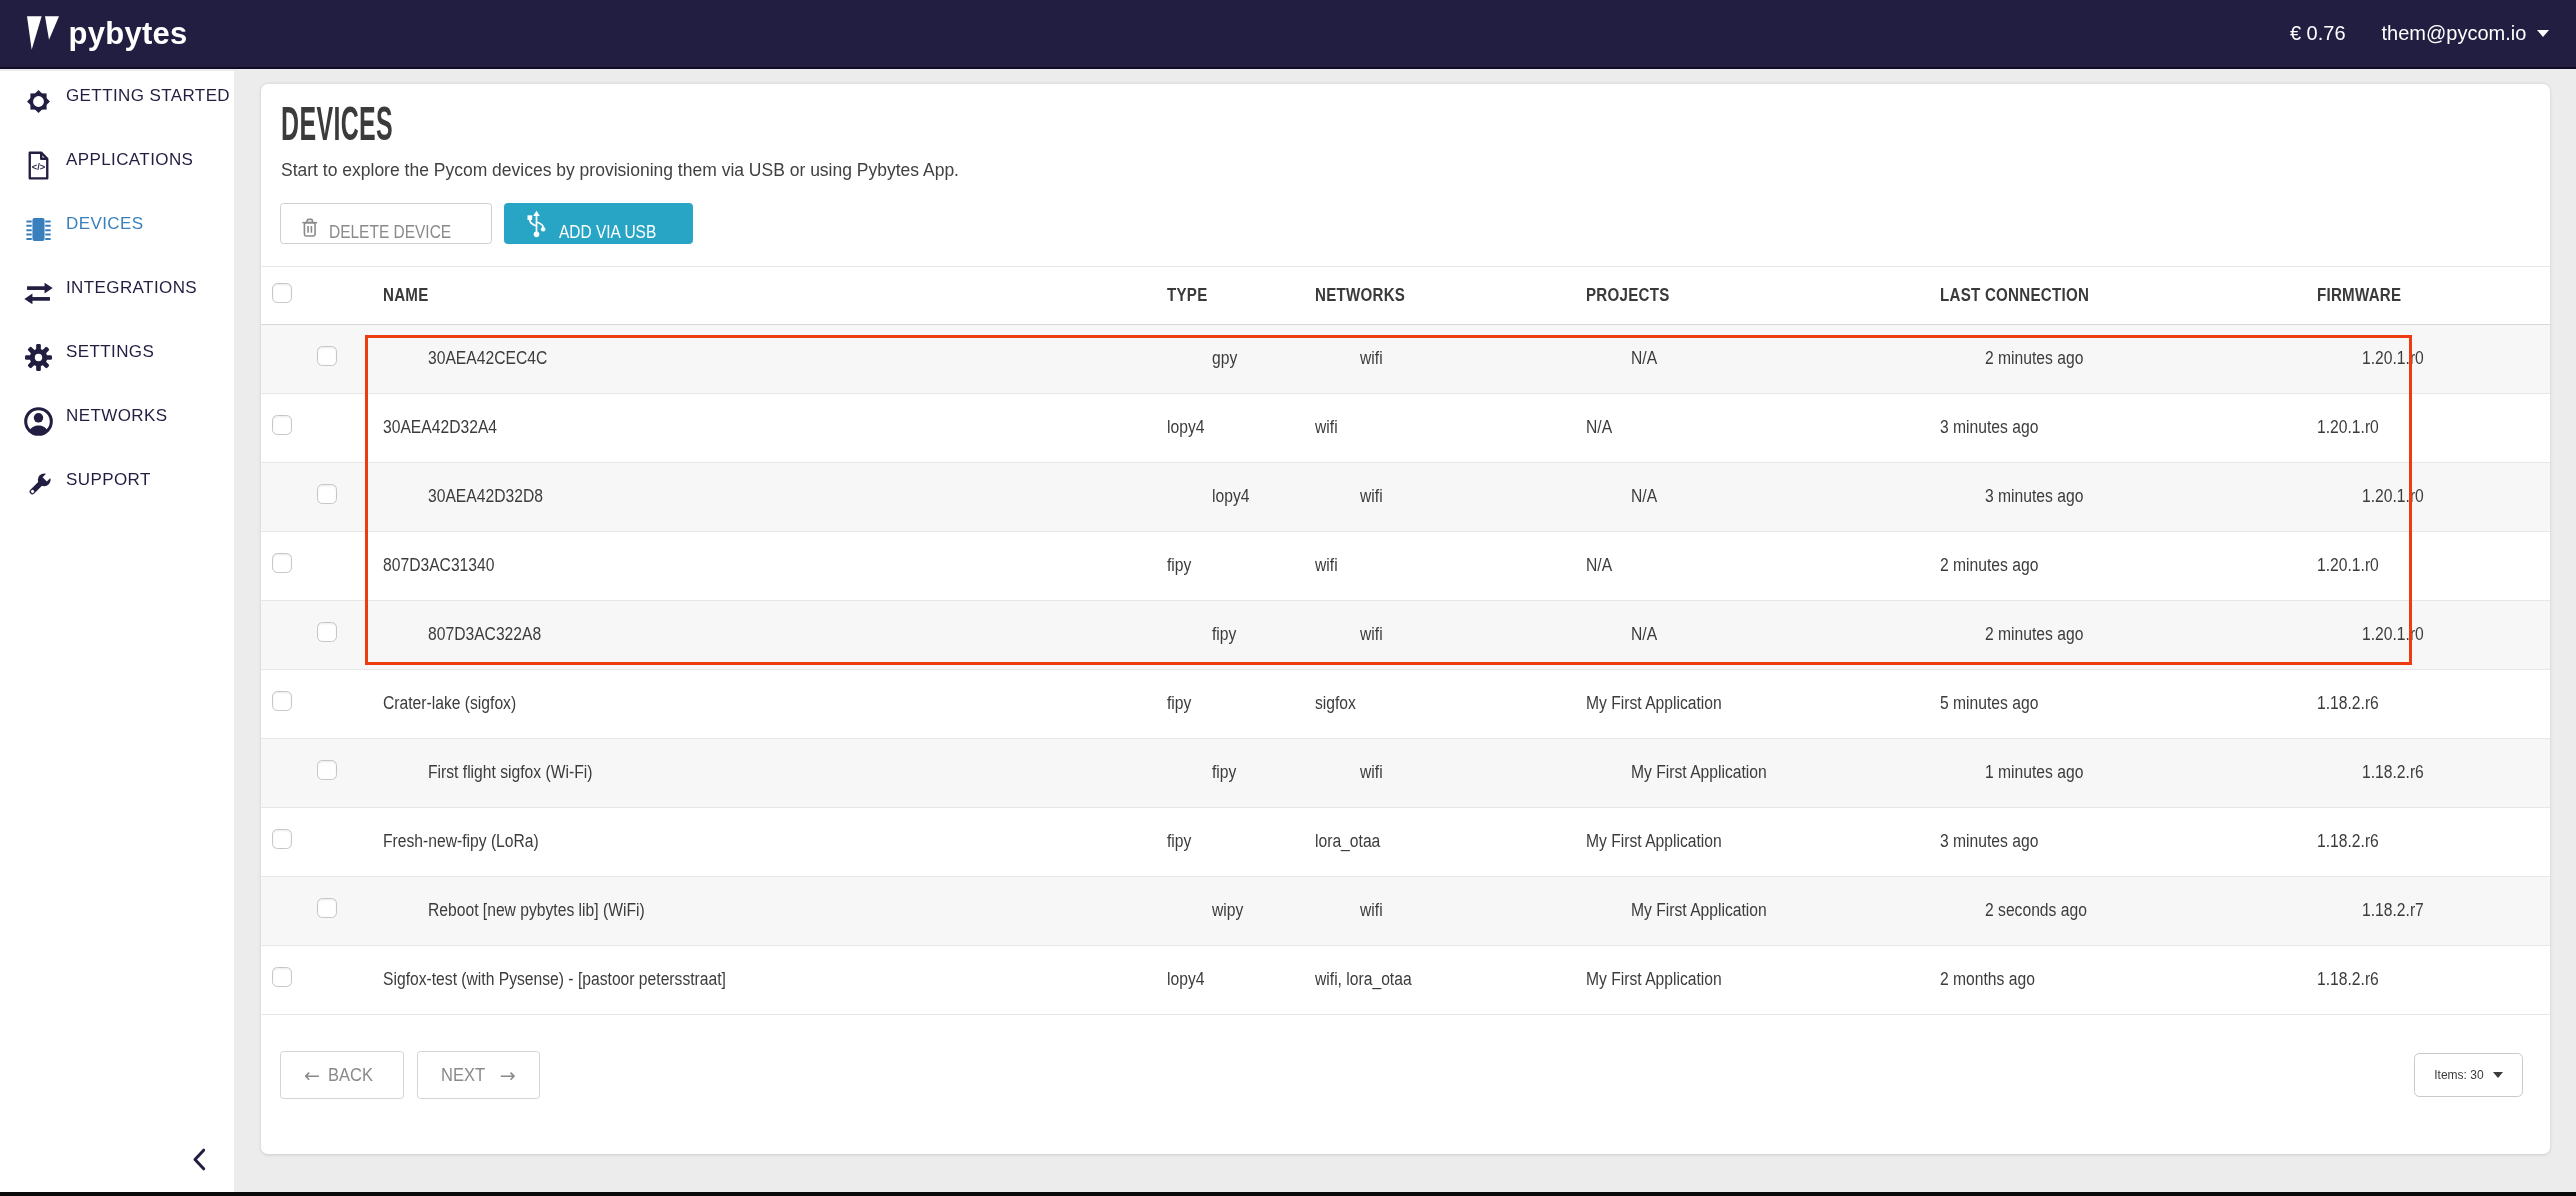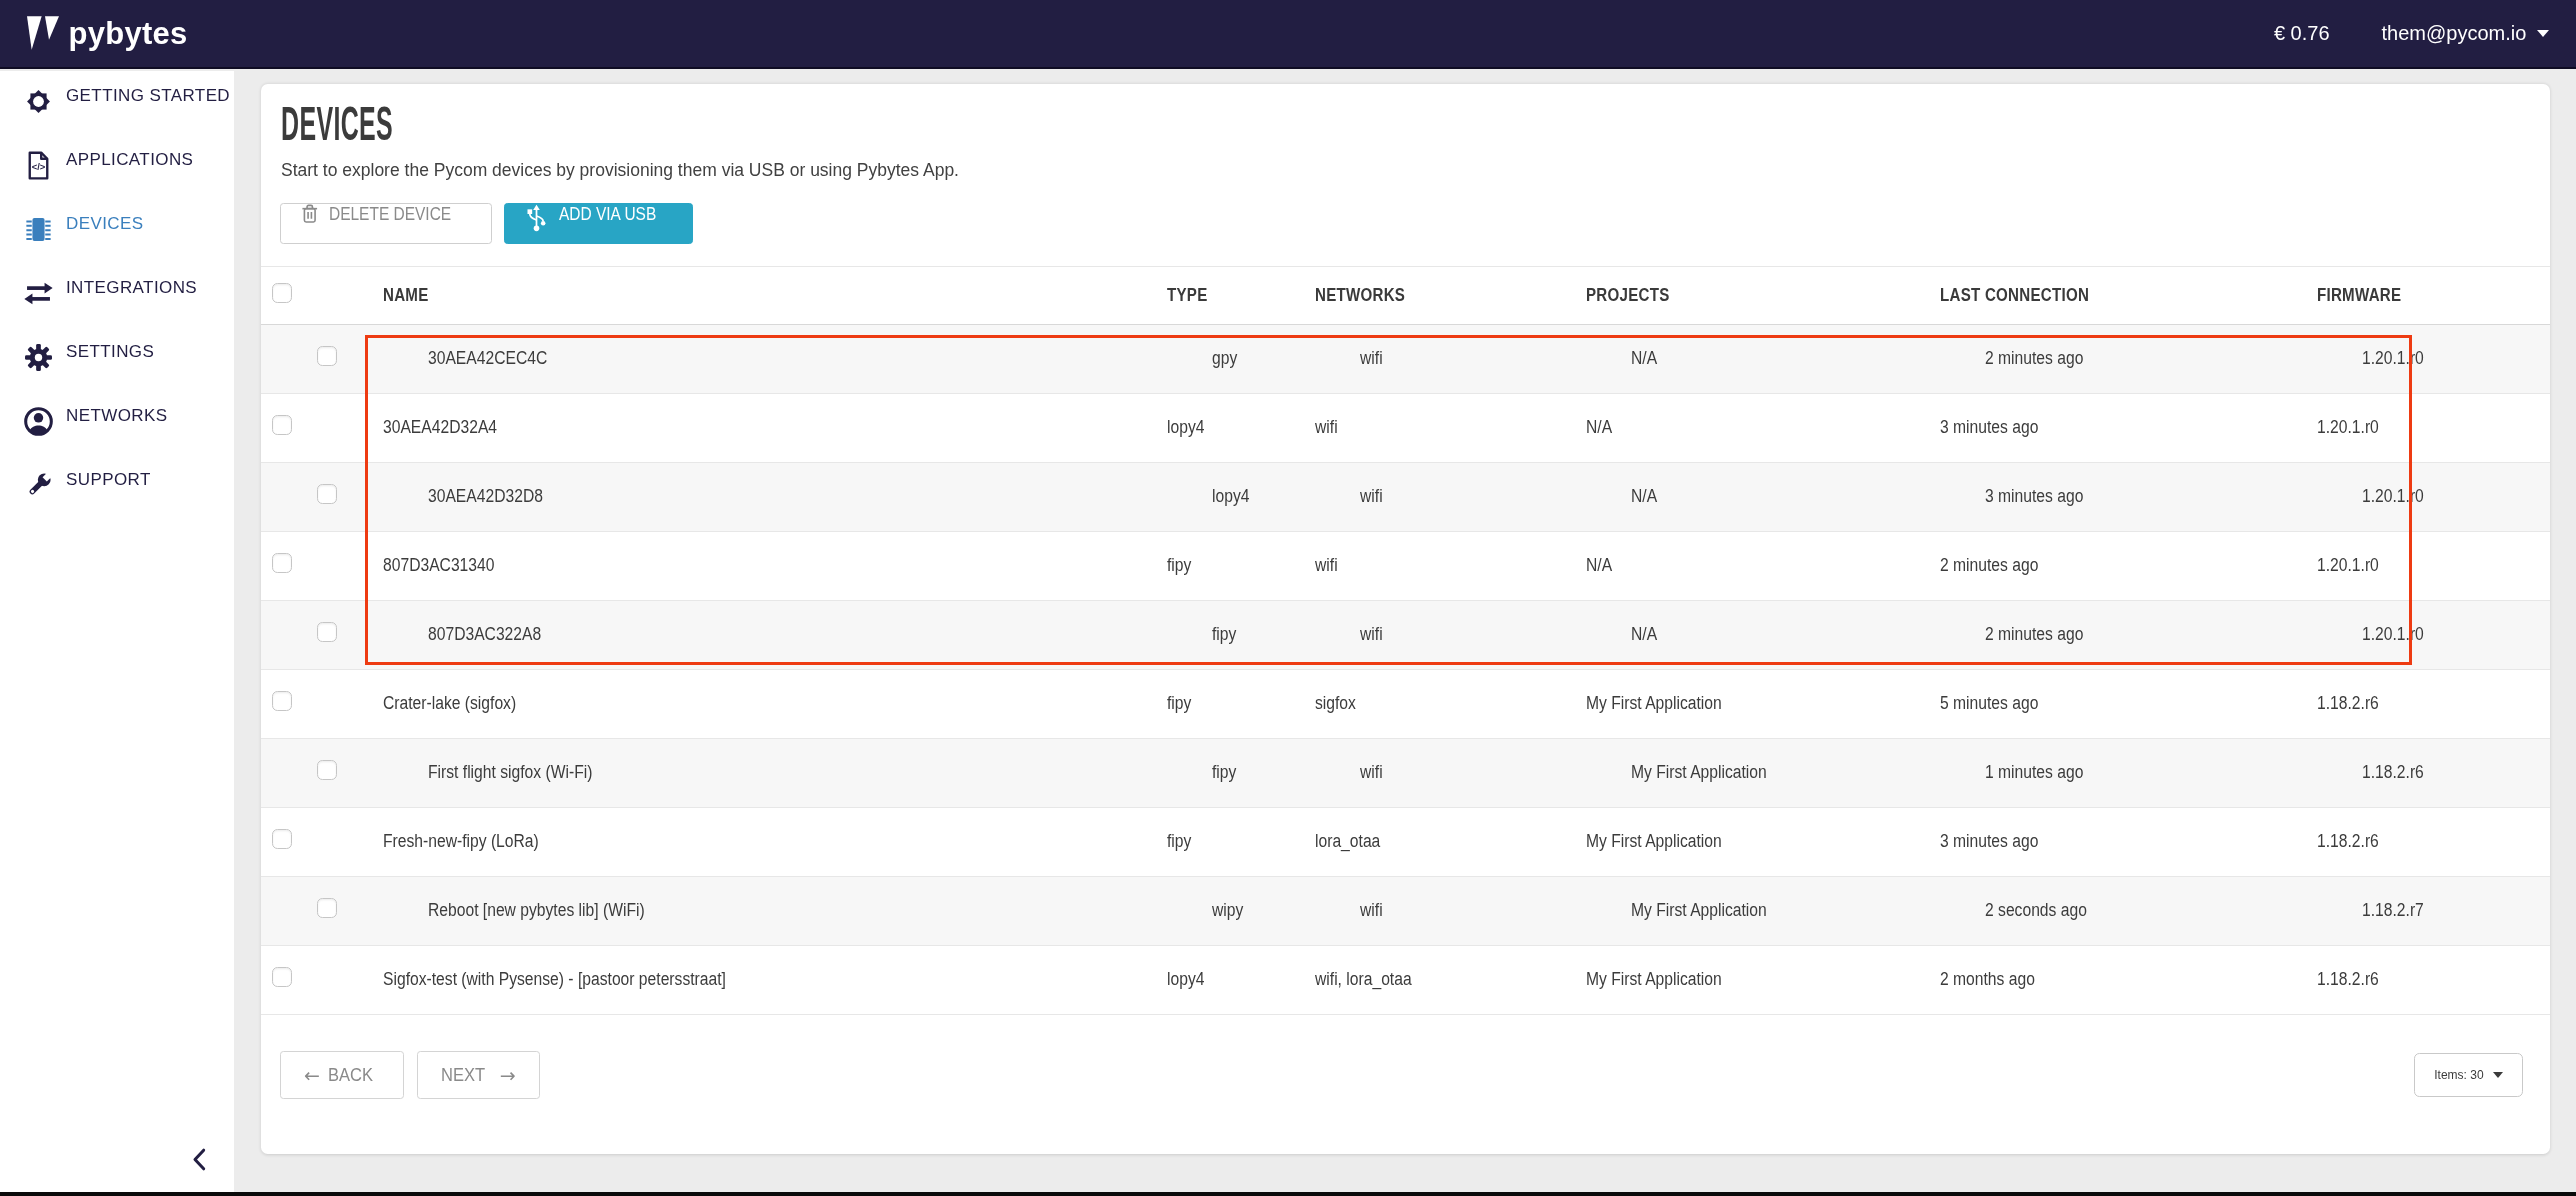--- a/index.html
+++ b/index.html
@@ -24,7 +24,7 @@
     border-bottom:2px solid #0f0c23;display:flex;align-items:center;padding:0 27px;color:#fff;}
   .brand{display:flex;align-items:center;gap:9.4px;cursor:pointer;}
   .brand .logo-text{font-size:31px;font-weight:700;letter-spacing:0.3px;}
-  .topbar-right{margin-left:auto;display:flex;align-items:flex-start;gap:52px;}
+  .topbar-right{margin-left:auto;display:flex;align-items:flex-start;gap:36px;}
   .balance{font-size:20px;}
   .user-menu{display:flex;align-items:center;gap:10.7px;font-size:20px;cursor:pointer;}
   .caret-down{width:0;height:0;border-left:6px solid transparent;border-right:6px solid transparent;border-top:7.4px solid #fff;}

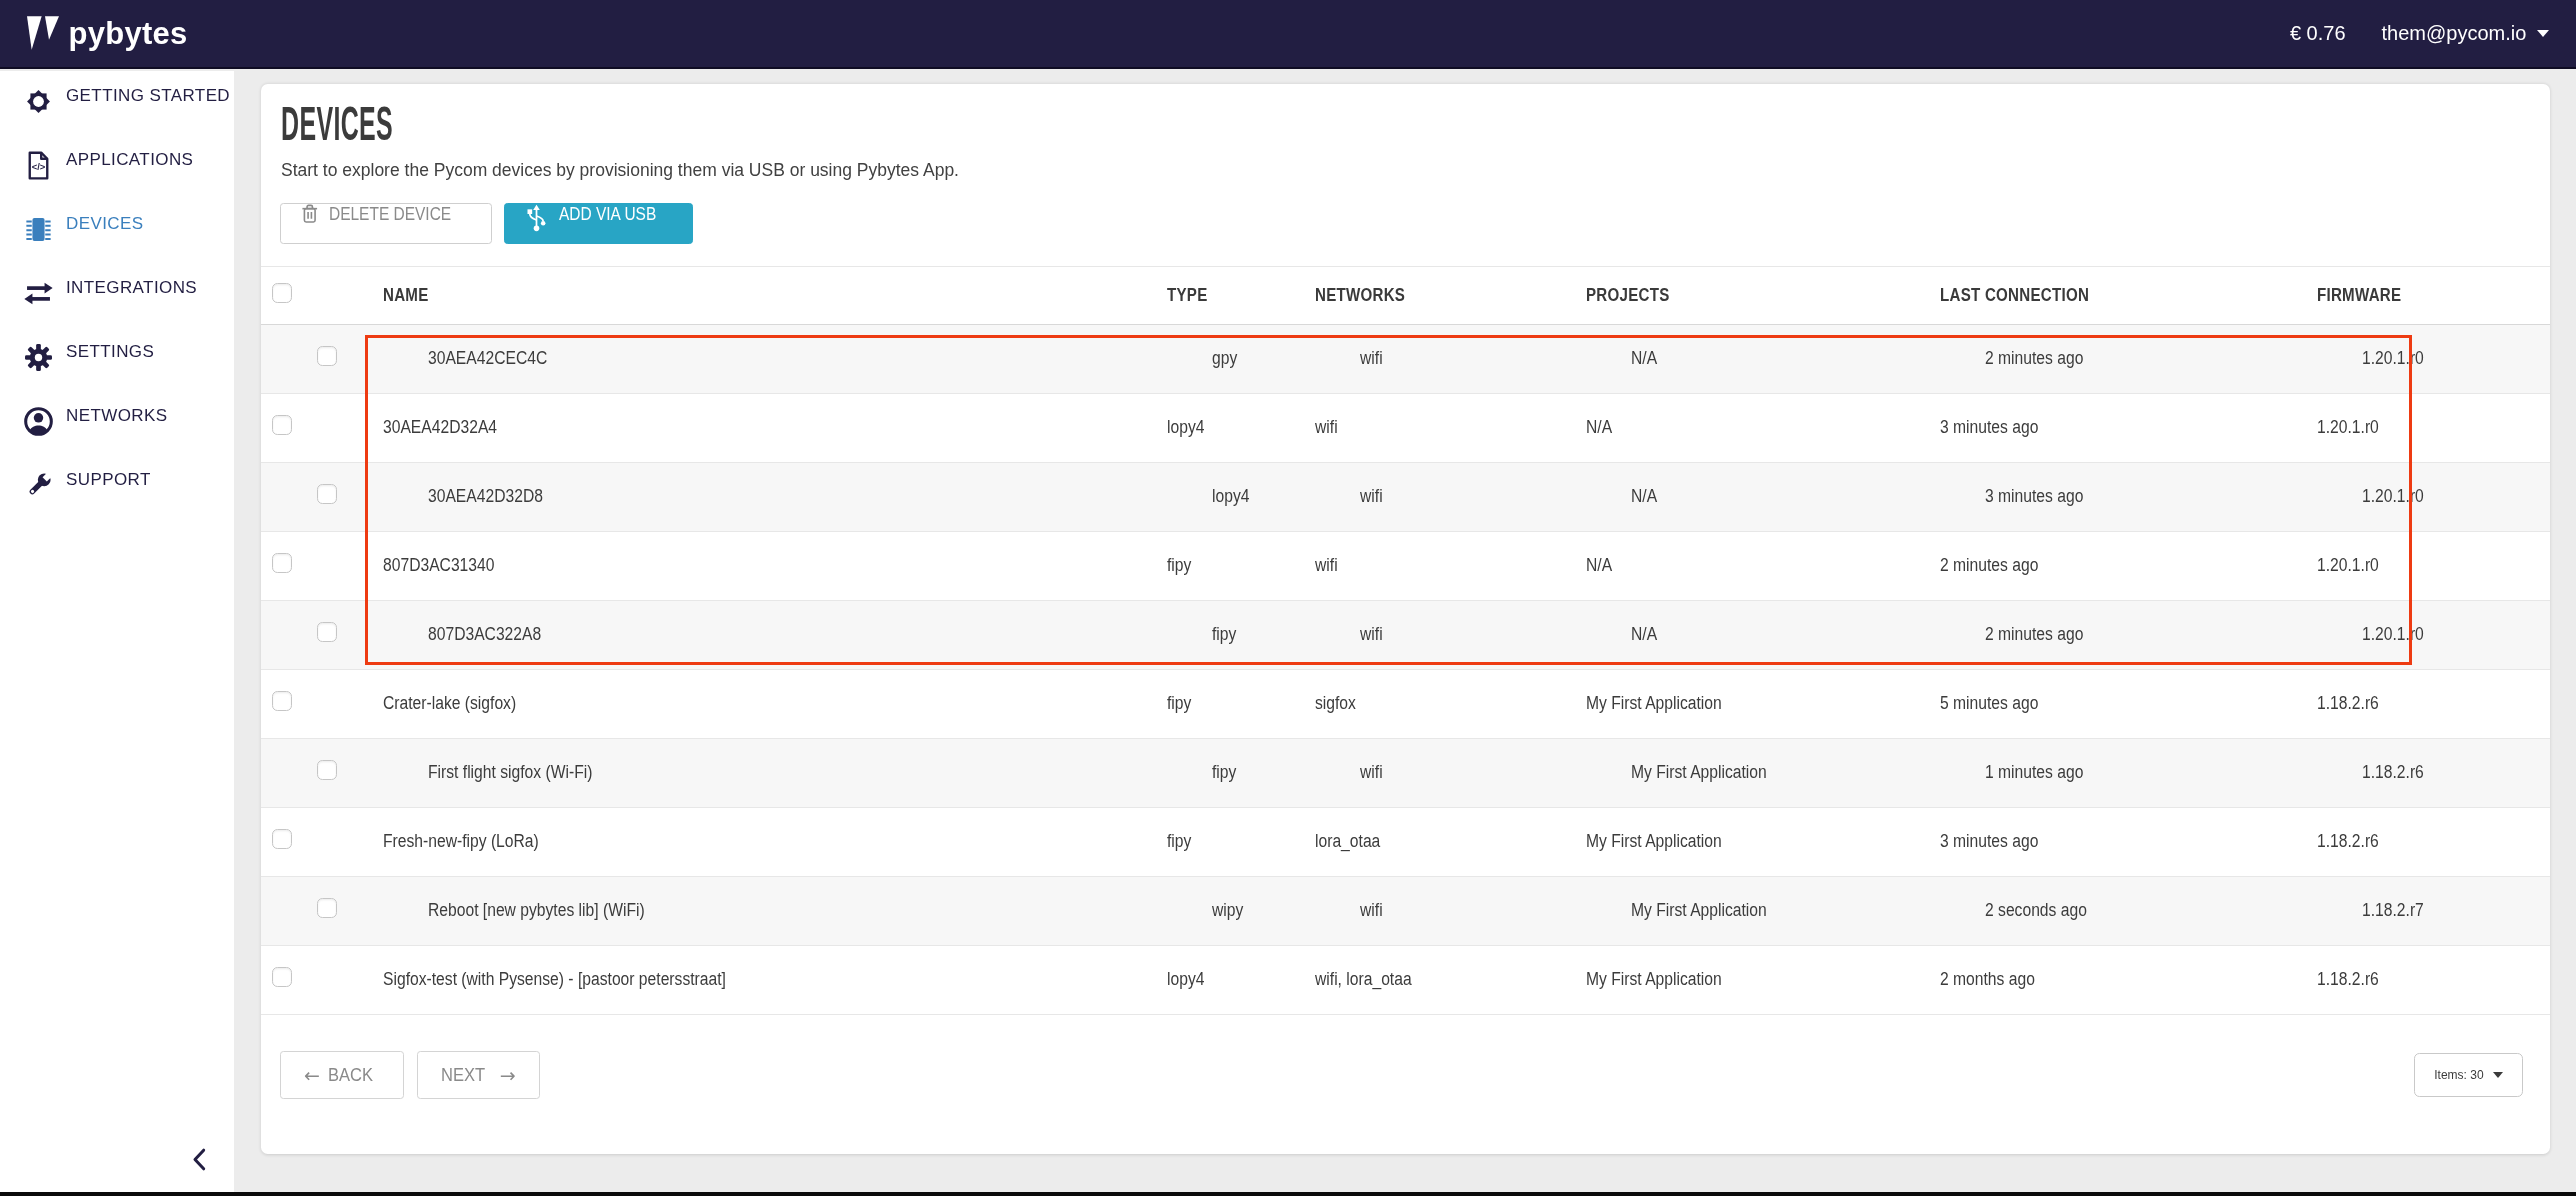--- a/index.html
+++ b/index.html
@@ -46,7 +46,7 @@
   .cond{display:inline-block;transform:scaleX(.52);transform-origin:left center;letter-spacing:0.7px;white-space:nowrap;}
   .page-sub{margin:10.7px 0 0 20px;font-size:17.5px;color:#414141;}
   .toolbar{margin:21.5px 0 0 19px;display:flex;gap:12px;}
-  .btn{display:inline-flex;align-items:flex-start;gap:10.7px;height:41px;padding:0 20px;border-radius:3.4px;
+  .btn{display:inline-flex;align-items:flex-end;gap:10.7px;height:41px;padding:0 20px;border-radius:3.4px;
     font-size:18px;cursor:pointer;user-select:none;}
   .btn .cnd{transform:scaleX(.86);}
   .btn-outline{background:#fff;border:0.7px solid #cfcfcf;color:var(--gray-text);}

